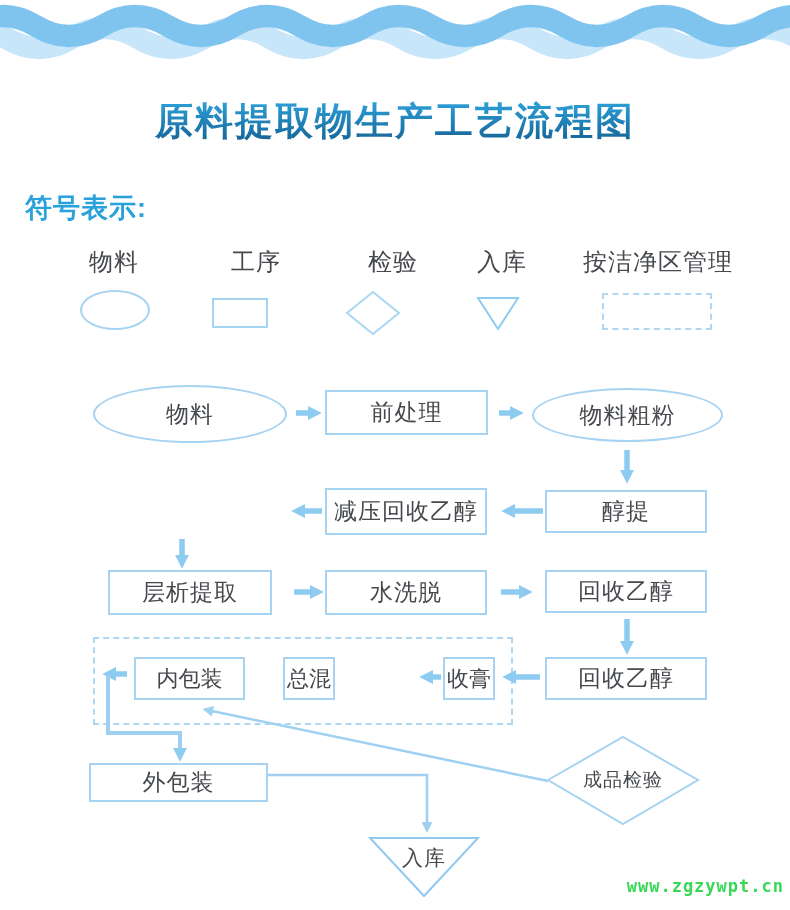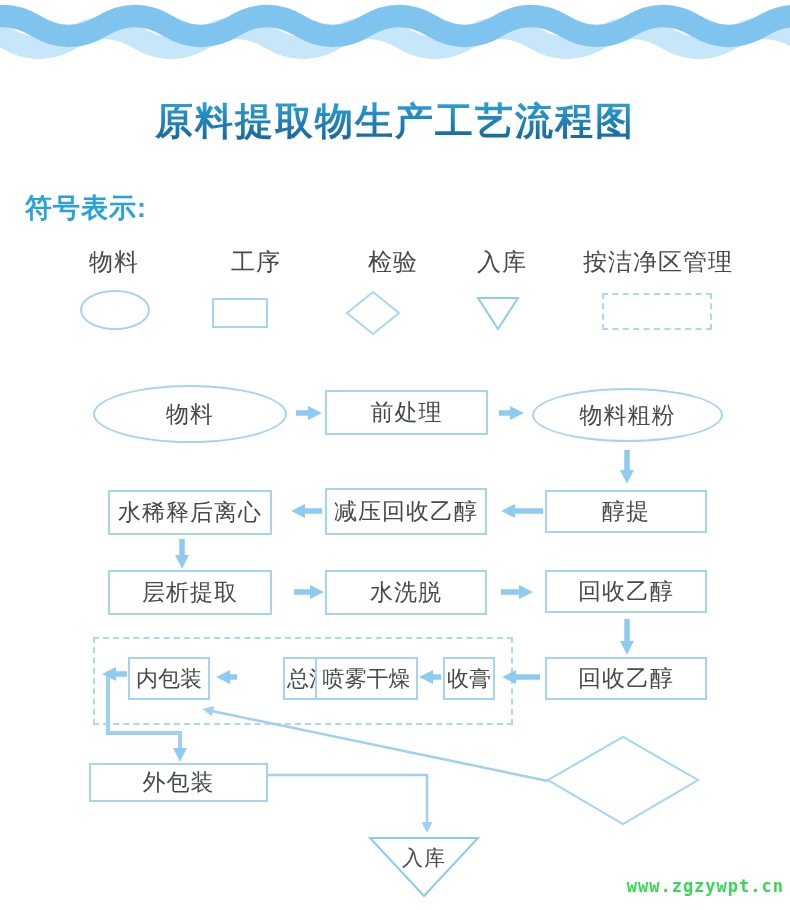--- a/index.html
+++ b/index.html
@@ -122,7 +122,6 @@
   <div class="node" style="left:325px;top:390px;width:163px;height:45px;">前处理</div>
   <div class="node ellipse" style="left:532px;top:388px;width:191px;height:54px;font-family:Liberation Mono, monospace;">物料粗粉</div>
 
-  <div class="node" style="left:108px;top:490px;width:164px;height:45px;">水稀释后离心</div>
   <div class="node" style="left:325px;top:488px;width:162px;height:47px;">减压回收乙醇</div>
   <div class="node" style="left:108px;top:570px;width:164px;height:45px;">层析提取</div>
 

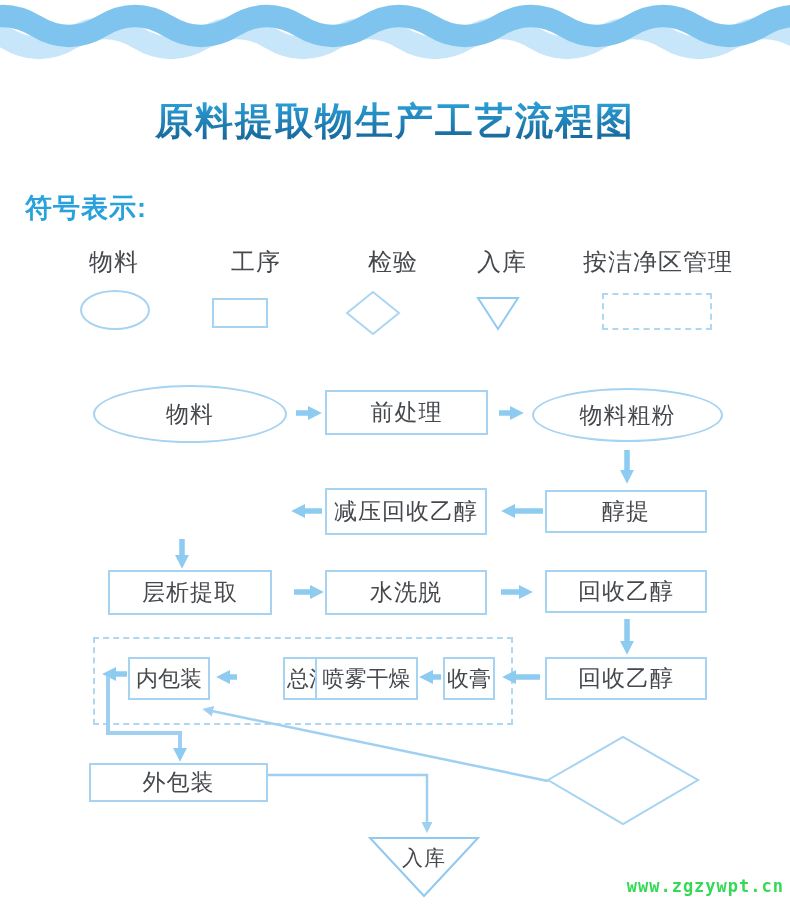--- a/index.html
+++ b/index.html
@@ -129,7 +129,7 @@
   <div class="node" style="left:325px;top:570px;width:162px;height:45px;">水洗脱</div>
   <div class="node" style="left:545px;top:570px;width:162px;height:43px;">回收乙醇</div>
 
-  <div class="node small" style="left:128px;top:657px;width:82px;height:43px;">内包装</div>
+  <div class="node small" style="left:134px;top:657px;width:111px;height:43px;">内包装</div>
   <div class="node small" style="left:239px;top:657px;width:52px;height:43px;margin-left:44px;">总混</div>
   <div class="node small" style="left:315px;top:657px;width:103px;height:43px;">喷雾干燥</div>
   <div class="node small" style="left:443px;top:657px;width:52px;height:43px;">收膏</div>

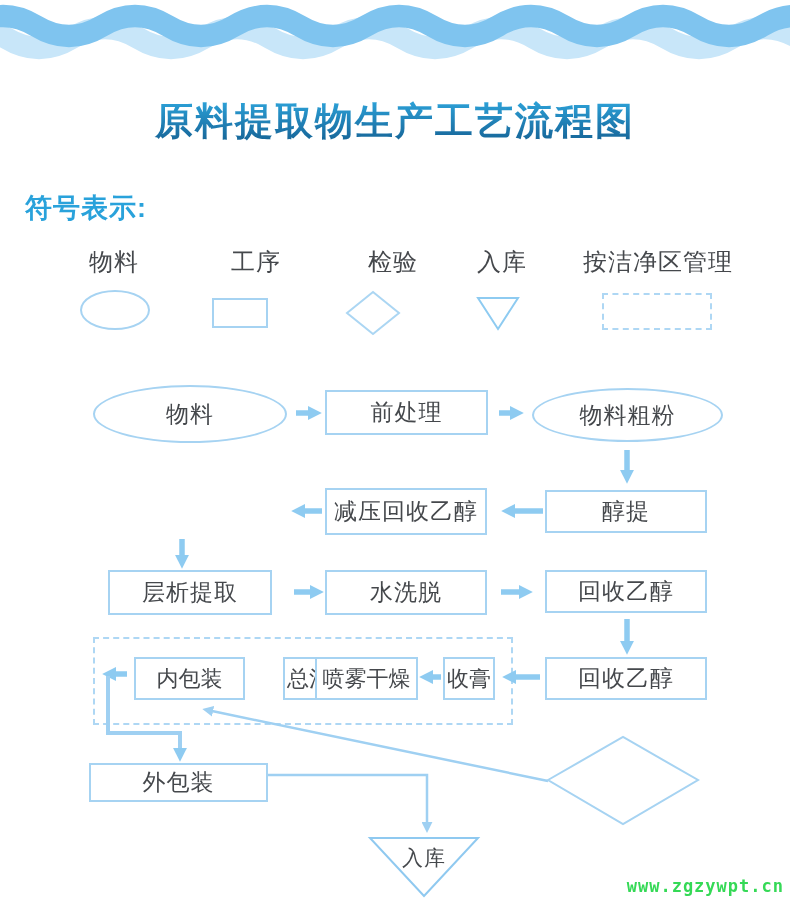--- a/index.html
+++ b/index.html
@@ -131,7 +131,6 @@
 
   <div class="node small" style="left:134px;top:657px;width:111px;height:43px;">内包装</div>
   <div class="node small" style="left:239px;top:657px;width:52px;height:43px;margin-left:44px;">总混</div>
-  <div class="node small" style="left:315px;top:657px;width:103px;height:43px;">喷雾干燥</div>
   <div class="node small" style="left:443px;top:657px;width:52px;height:43px;">收膏</div>
   <div class="node" style="left:89px;top:763px;width:179px;height:39px;">外包装</div>
 

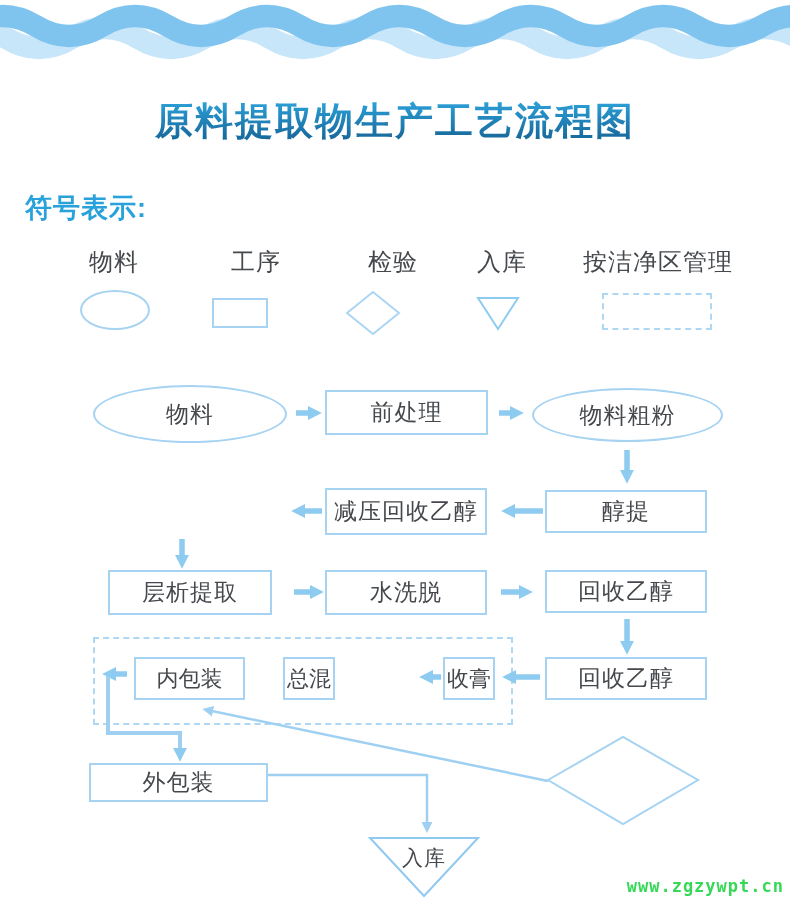--- a/index.html
+++ b/index.html
@@ -136,6 +136,7 @@
 
   <div class="node" style="left:545px;top:657px;width:162px;height:43px;">回收乙醇</div>
 
+  <div class="shape-text" style="left:563px;top:768px;width:120px;height:24px;font-size:19px;letter-spacing:1px;">成品检验</div>
   <div class="shape-text" style="left:394px;top:844px;width:60px;height:28px;font-size:21px;letter-spacing:1px;">入库</div>
 
   <div class="watermark">www.zgzywpt.cn</div>

